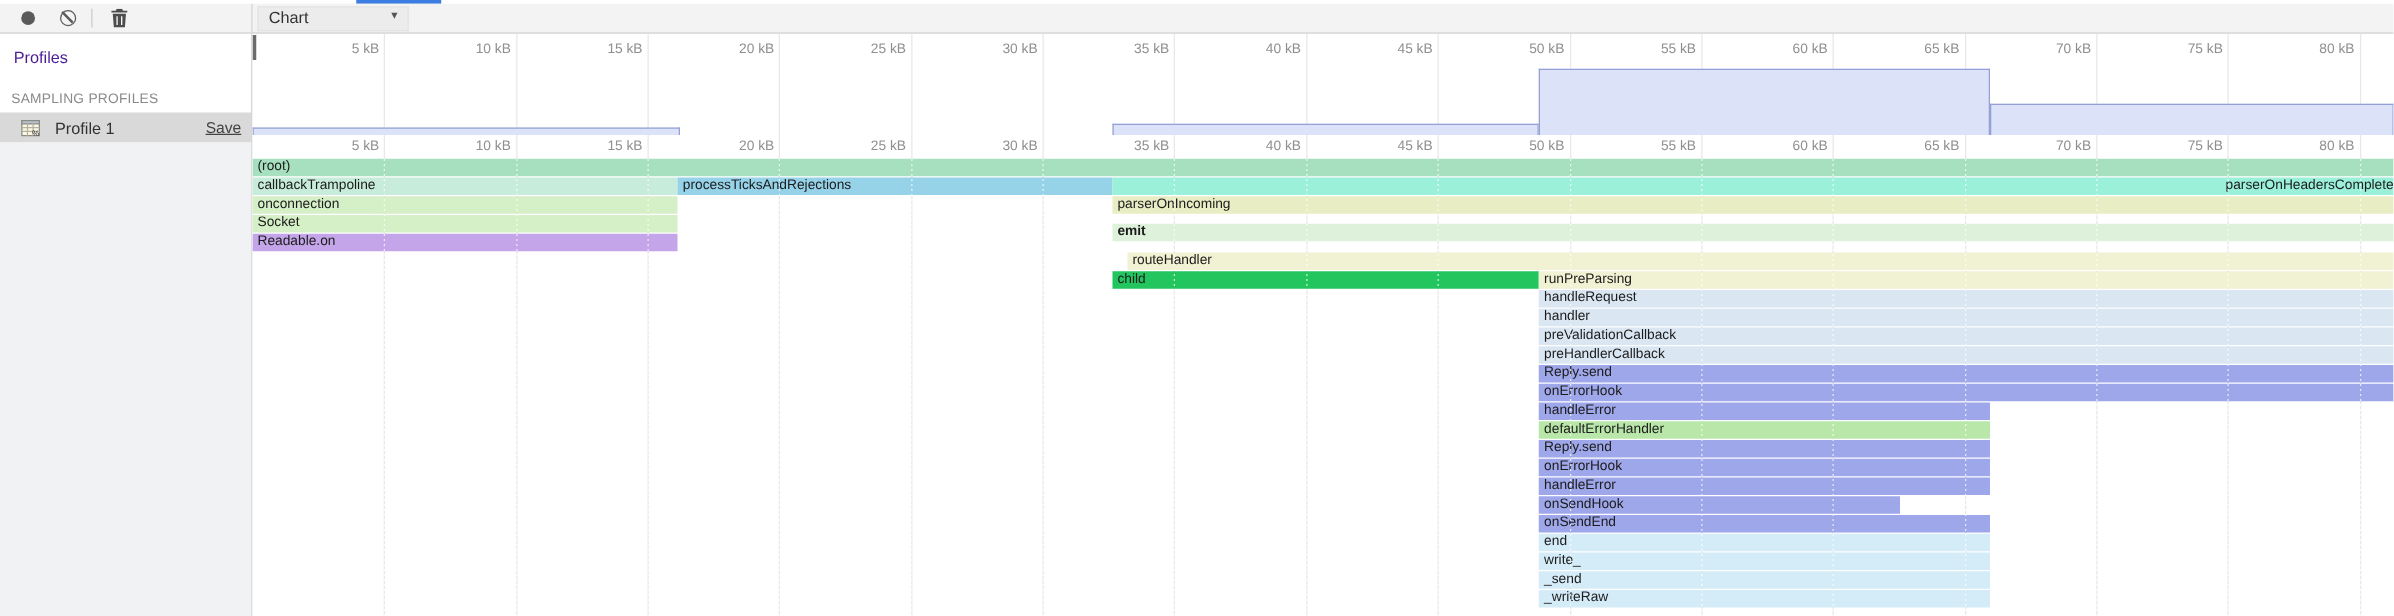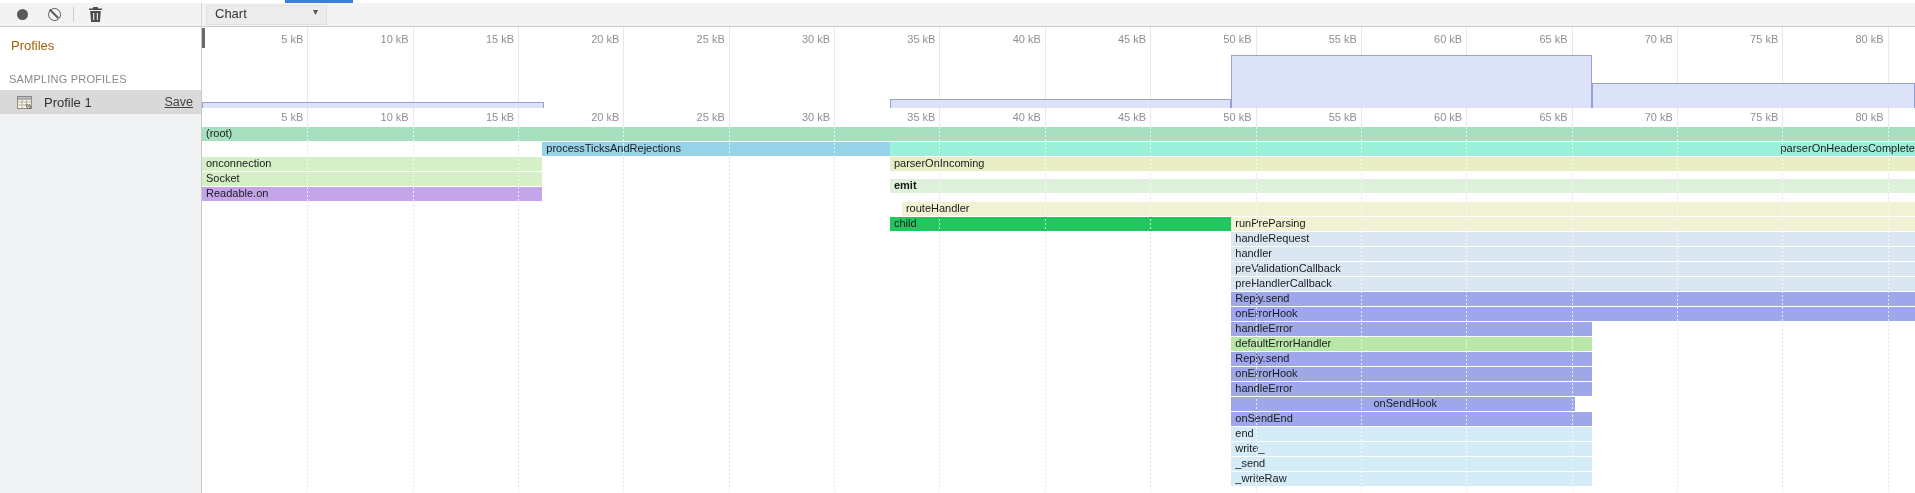--- a/index.html
+++ b/index.html
@@ -28,7 +28,7 @@
   
   .sidebar{position:absolute;left:0;top:27px;width:202px;height:466px;background:#fff;
            border-right:1px solid #c9c9c9;display:flex;flex-direction:column;}
-  .sidebar-title{padding:11px 0 0 11px;font-size:13px;color:#a16207;}
+  .sidebar-title{padding:11px 0 0 11px;font-size:13px;color:#4c1d95;}
   .sidebar-section{margin:20px 0 5px 9px;font-size:11px;color:#8a8a8a;letter-spacing:.2px;}
   .profile-row{display:flex;align-items:center;height:24px;background:#d9d9d9;padding:0 8px 0 16px;cursor:pointer;}
   .profile-row .pname{font-size:13px;color:#333;margin-left:11px;}

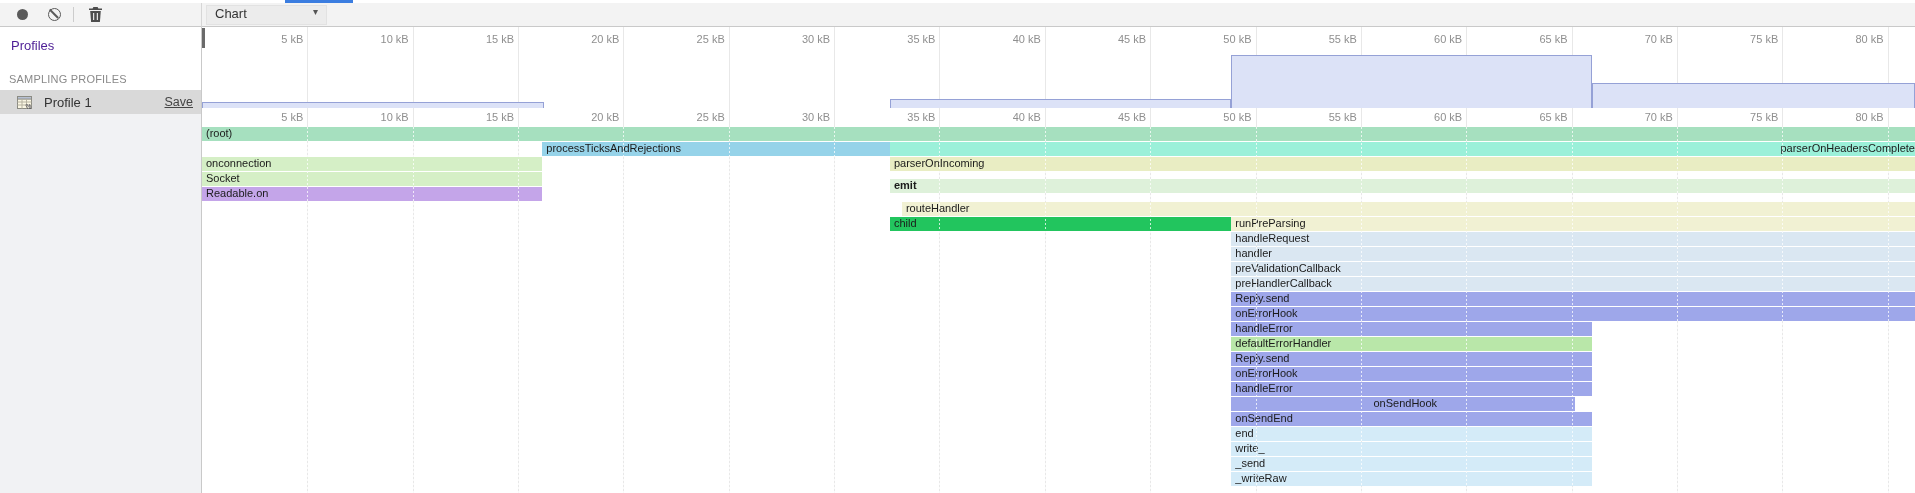--- a/index.html
+++ b/index.html
@@ -167,6 +167,9 @@
         <div class="bar" style="left: 0px; width: 1712.99px; top: 0px; background: rgb(166, 224, 191);">
           <span>(root)</span>
         </div>
+        <div class="bar" style="left: 0px; width: 340.28px; top: 15px; background: rgb(199, 236, 219);">
+          <span>callbackTrampoline</span>
+        </div>
         <div class="bar" style="left: 340.28px; width: 347.655px; top: 15px; background: rgb(150, 211, 233);">
           <span>processTicksAndRejections</span>
         </div>

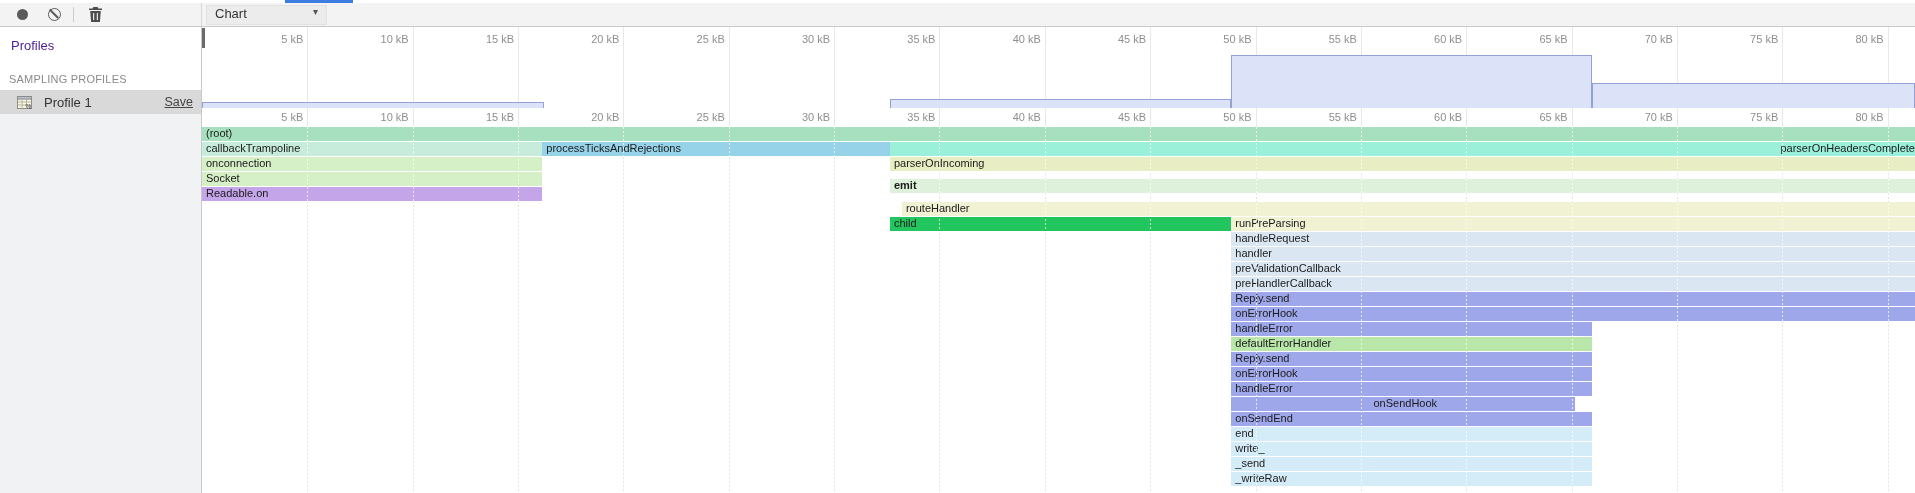--- a/index.html
+++ b/index.html
@@ -233,7 +233,7 @@
         <div class="bar" style="left: 1029.27px; width: 360.297px; top: 255px; background: rgb(158, 167, 234);">
           <span>handleError</span>
         </div>
-        <div class="bar" style="left: 1029.27px; width: 344px; top: 270px; background: rgb(158, 167, 234); text-align: center;">
+        <div class="bar" style="left: 1029.27px; width: 289px; top: 270px; background: rgb(158, 167, 234);">
           <span>onSendHook</span>
         </div>
         <div class="bar" style="left: 1029.27px; width: 360.297px; top: 285px; background: rgb(158, 167, 234);">

